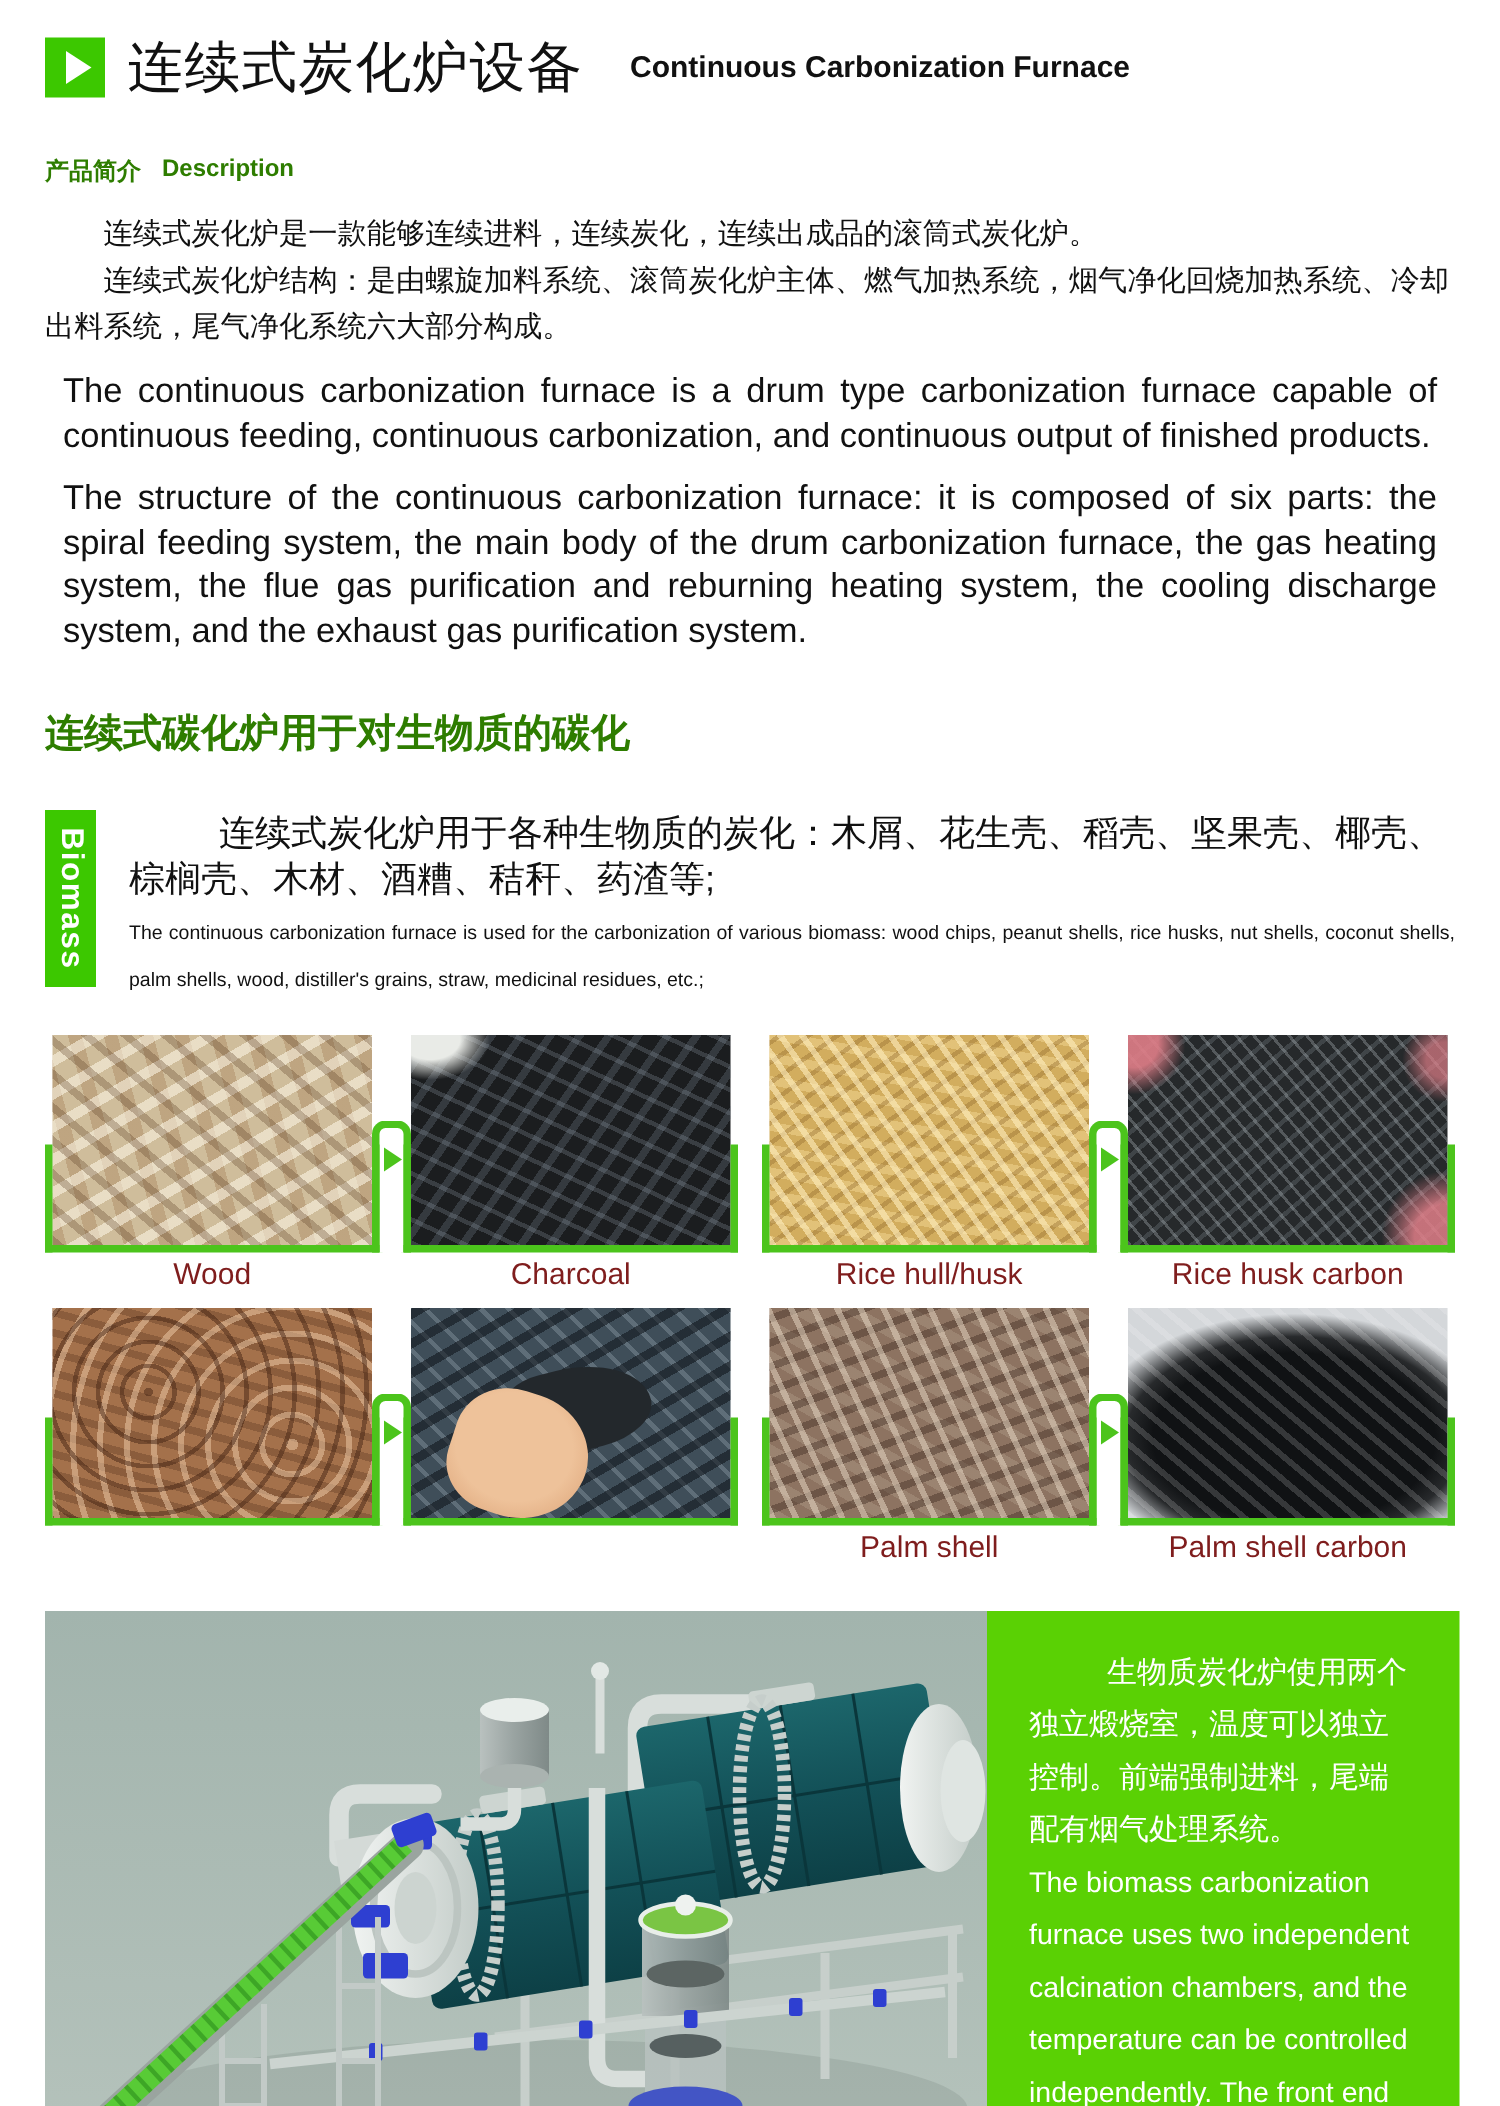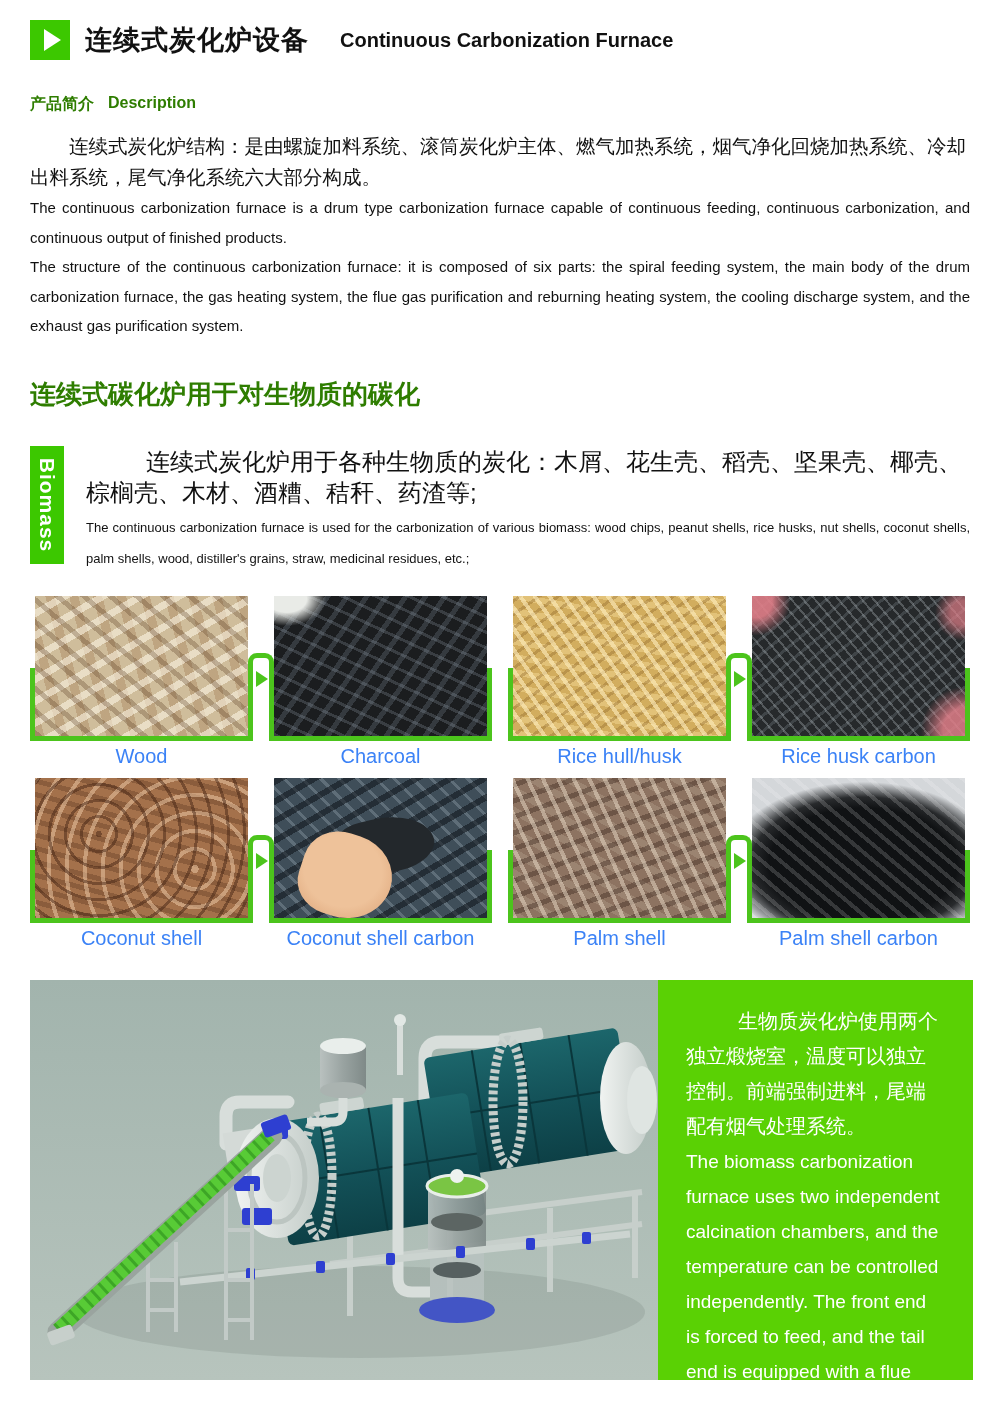--- a/index.html
+++ b/index.html
@@ -21,7 +21,7 @@
   .hdr{display:flex;align-items:center;margin-top:20px;gap:15px}
   .hdr-icon{width:40px;height:40px;background:var(--brand-green);display:flex;align-items:center;justify-content:center;flex:0 0 40px}
   .hdr-icon .tri{width:0;height:0;border-top:11px solid transparent;border-bottom:11px solid transparent;border-left:17px solid #fff;margin-left:4px}
-  .title-zh{font-size:27px;font-weight:bold;letter-spacing:1px}
+  .title-zh{font-size:37px;font-weight:normal;letter-spacing:1px}
   .title-en{font-size:20px;font-weight:bold;margin-left:16px}
 
   

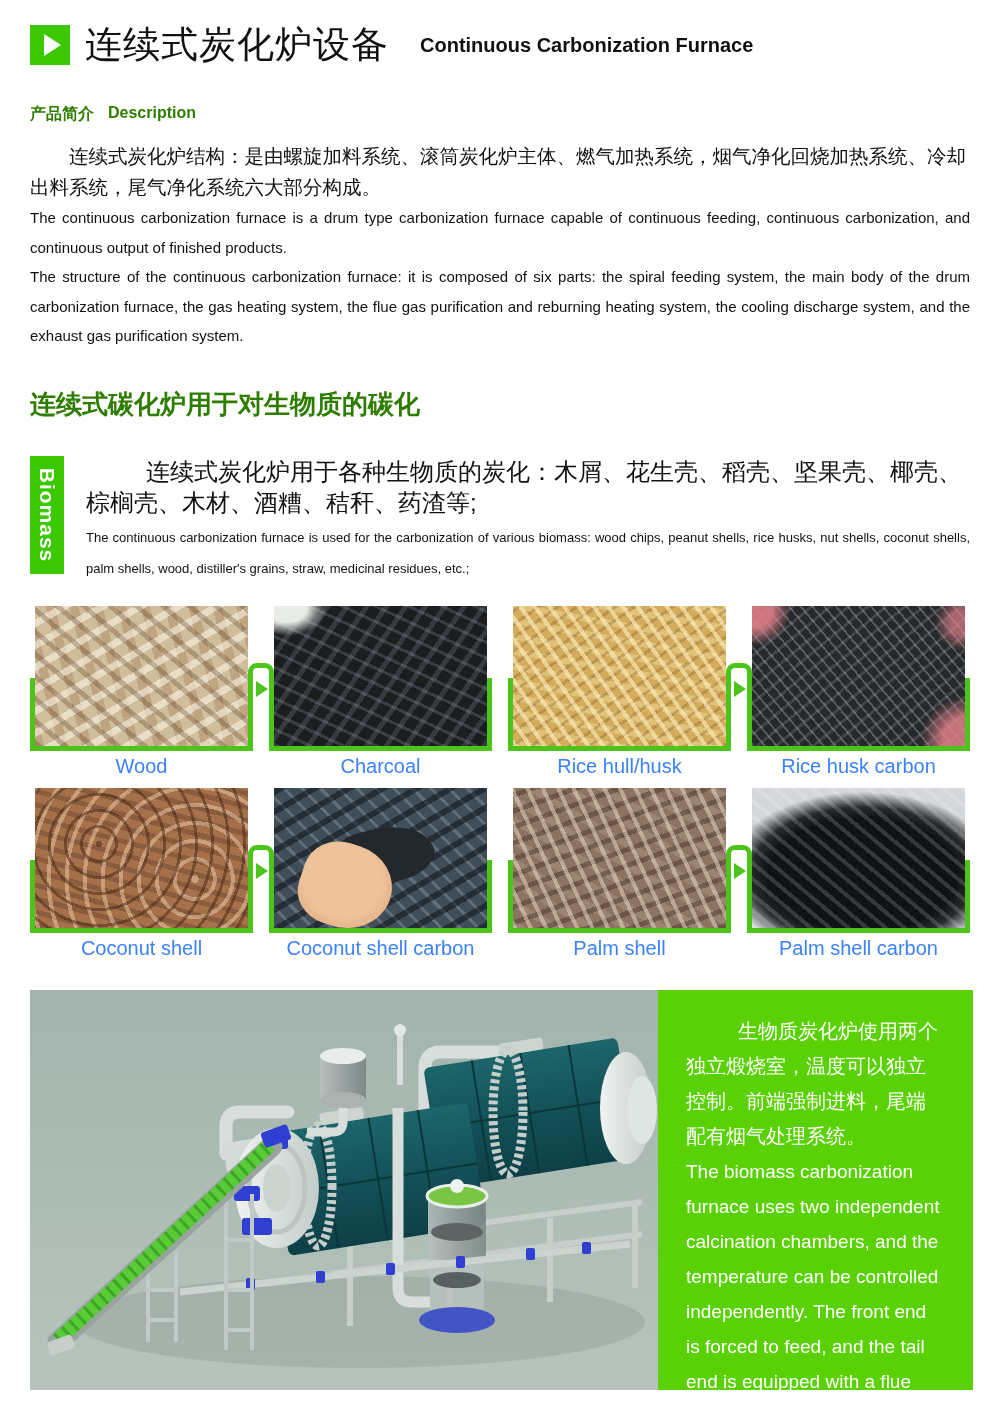--- a/index.html
+++ b/index.html
@@ -115,6 +115,7 @@
     <span>Description</span>
   </div>
 
+  <p class="zh-p">连续式炭化炉是一款能够连续进料，连续炭化，连续出成品的滚筒式炭化炉。</p>
   <p class="zh-p">连续式炭化炉结构：是由螺旋加料系统、滚筒炭化炉主体、燃气加热系统，烟气净化回烧加热系统、冷却出料系统，尾气净化系统六大部分构成。</p>
   <p class="en-p">The continuous carbonization furnace is a drum type carbonization furnace capable of continuous feeding, continuous carbonization, and continuous output of finished products.</p>
   <p class="en-p">The structure of the continuous carbonization furnace: it is composed of six parts: the spiral feeding system, the main body of the drum carbonization furnace, the gas heating system, the flue gas purification and reburning heating system, the cooling discharge system, and the exhaust gas purification system.</p>

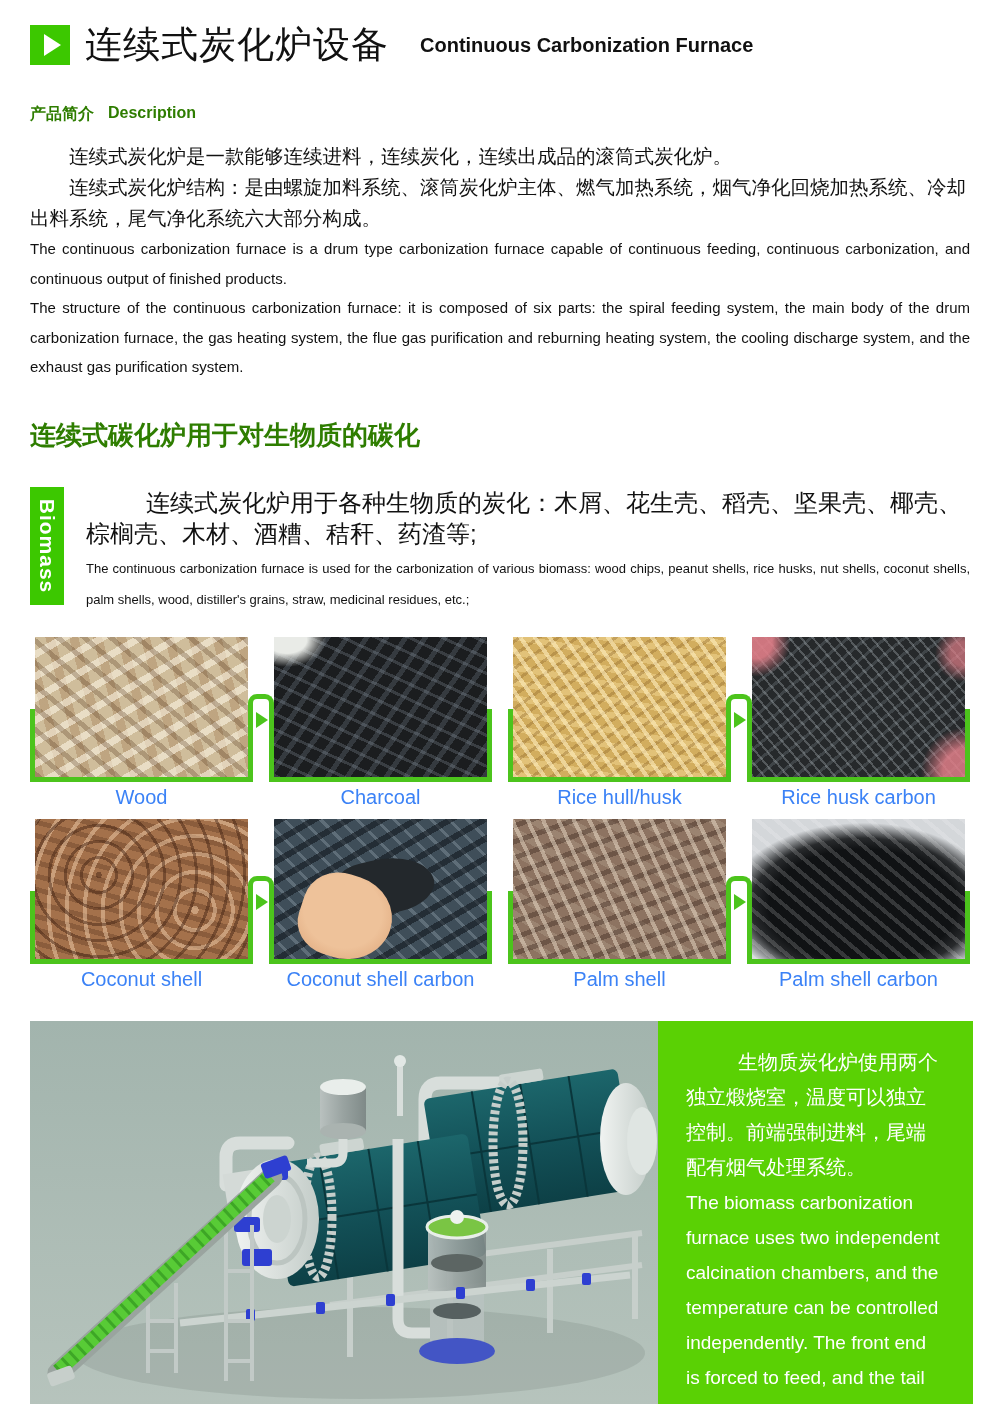--- a/index.html
+++ b/index.html
@@ -27,7 +27,7 @@
   
   .sec-h{color:var(--heading-green);font-weight:bold;font-size:16px;margin:34px 0 16px;display:flex;gap:14px}
   .zh-p{font-size:19.5px;line-height:31px;text-indent:2em;margin:0}
-  .en-p{font-size:15px;line-height:29.5px;text-align:justify;margin:0}
+  .en-p{font-size:23px;line-height:29.5px;text-align:justify;margin:12px}
 
   .sec-h2{color:var(--heading-green);font-size:26px;font-weight:bold;margin:36px 0 6px;display:flex;gap:12px;align-items:baseline}
 

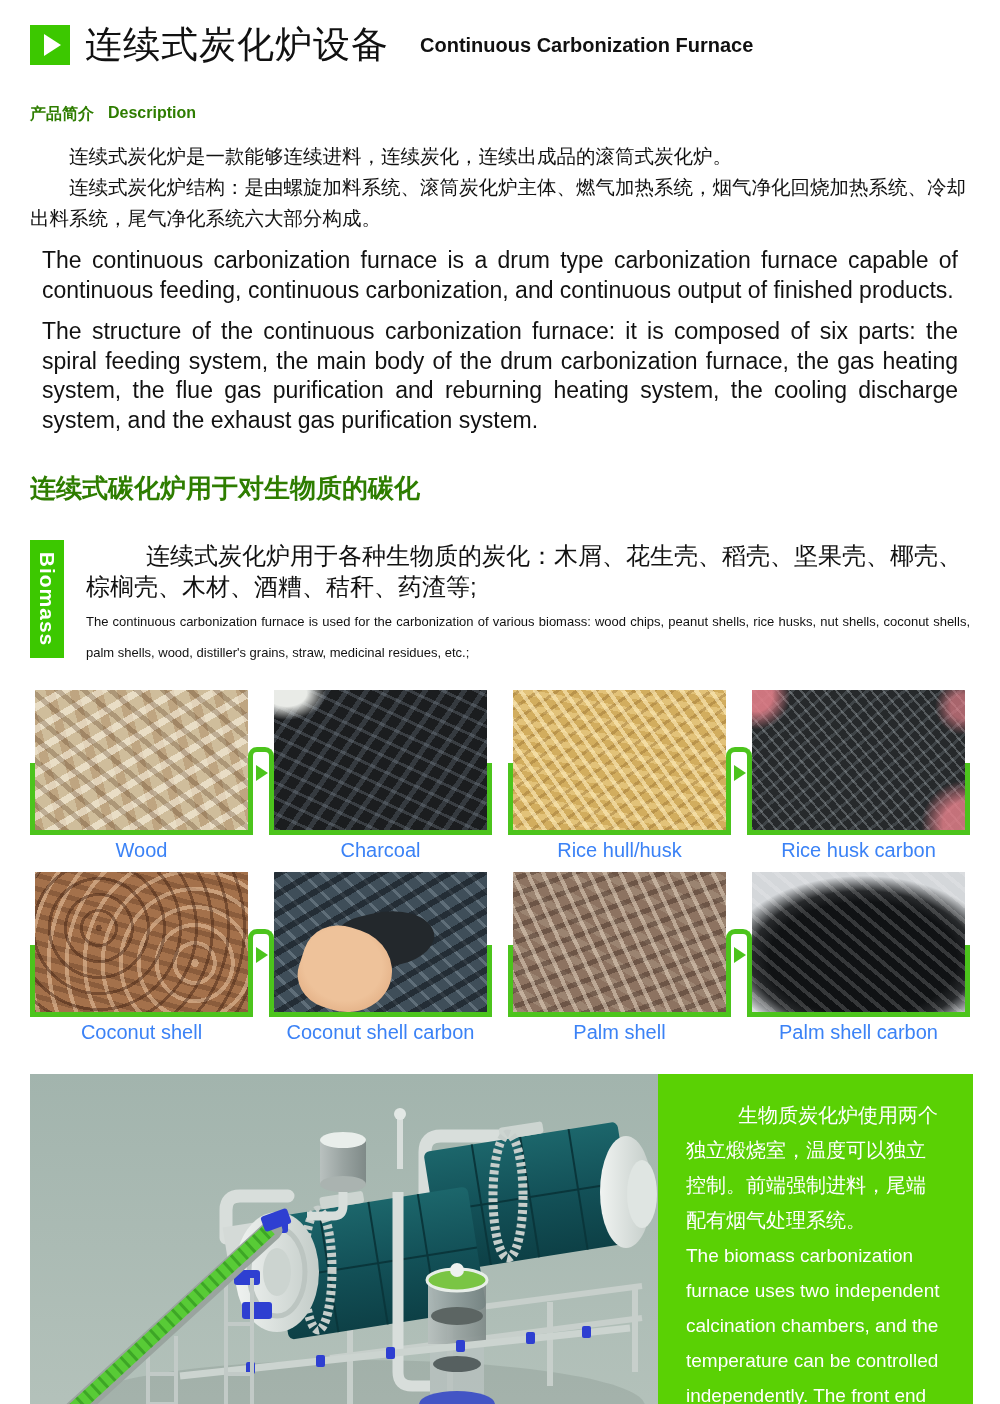--- a/index.html
+++ b/index.html
@@ -50,7 +50,7 @@
   .connector{width:26px;height:88px;border:5px solid var(--bracket-green);border-bottom:none;border-radius:9px 9px 0 0;position:relative;margin-bottom:-5px}
   .connector .tri{position:absolute;top:13px;left:3px;width:0;height:0;border-top:8px solid transparent;border-bottom:8px solid transparent;border-left:12px solid var(--bracket-green)}
   .labels{display:flex;margin-top:9px}
-  .cap{width:213px;text-align:center;font-size:20px;color:#3b82f6}
+  .cap{width:213px;text-align:center;font-size:20px;color:#7f1d1d}
   .lbl-spacer{width:26px}
 
   

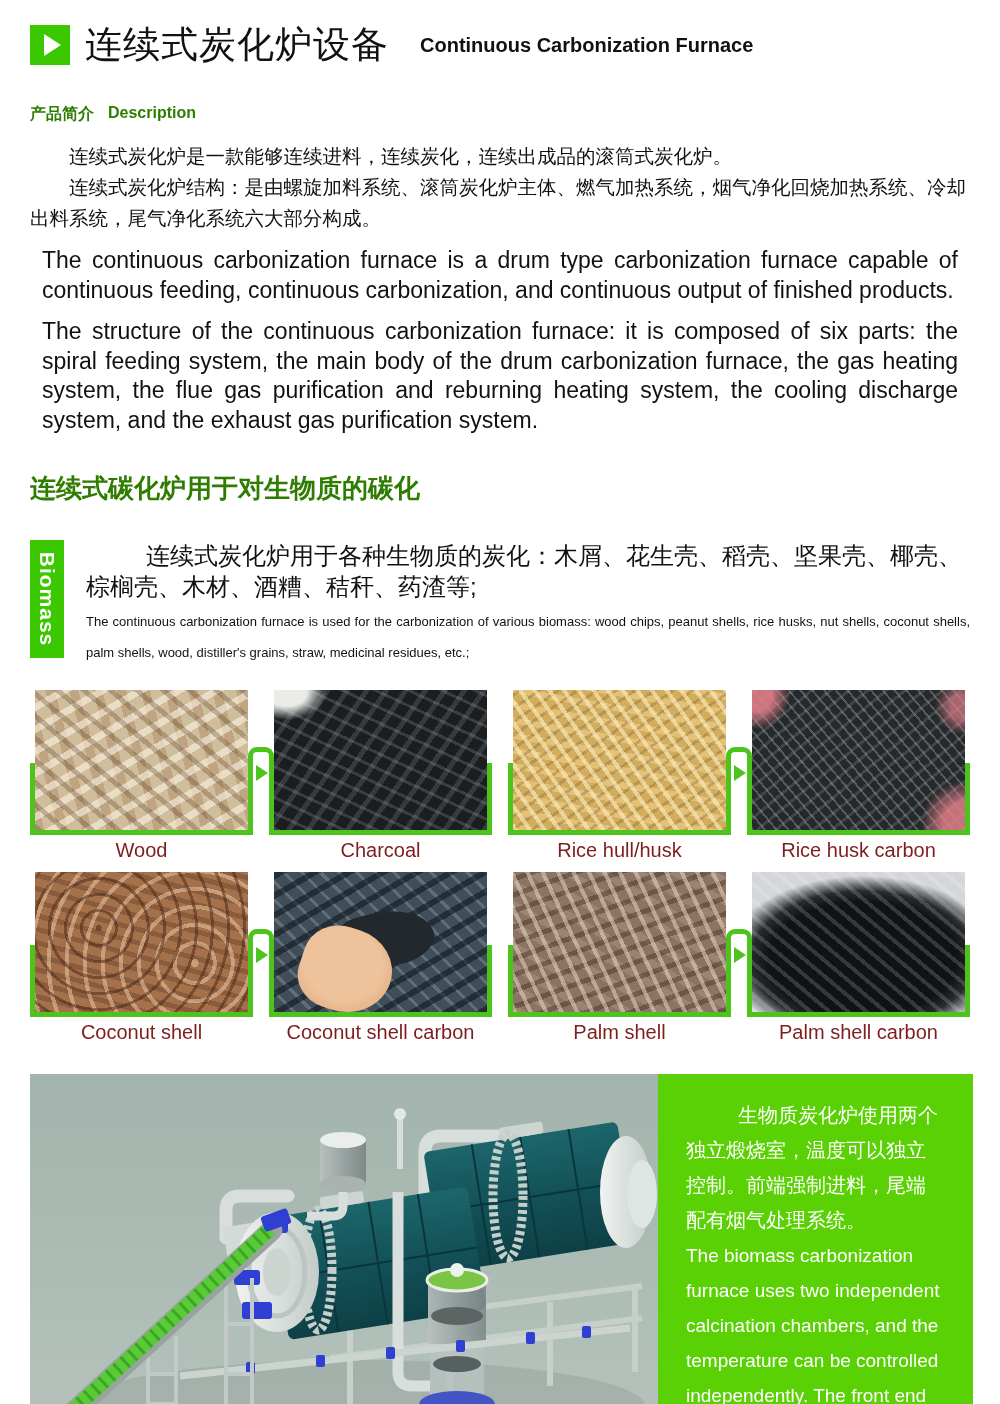--- a/index.html
+++ b/index.html
@@ -198,11 +198,6 @@
             <div class="bracket"></div>
           </div>
         </div>
-        <div class="labels">
-          <div class="cap">Coconut shell</div>
-          <div class="lbl-spacer"></div>
-          <div class="cap">Coconut shell carbon</div>
-        </div>
       </div>
 
       <div class="pair">

